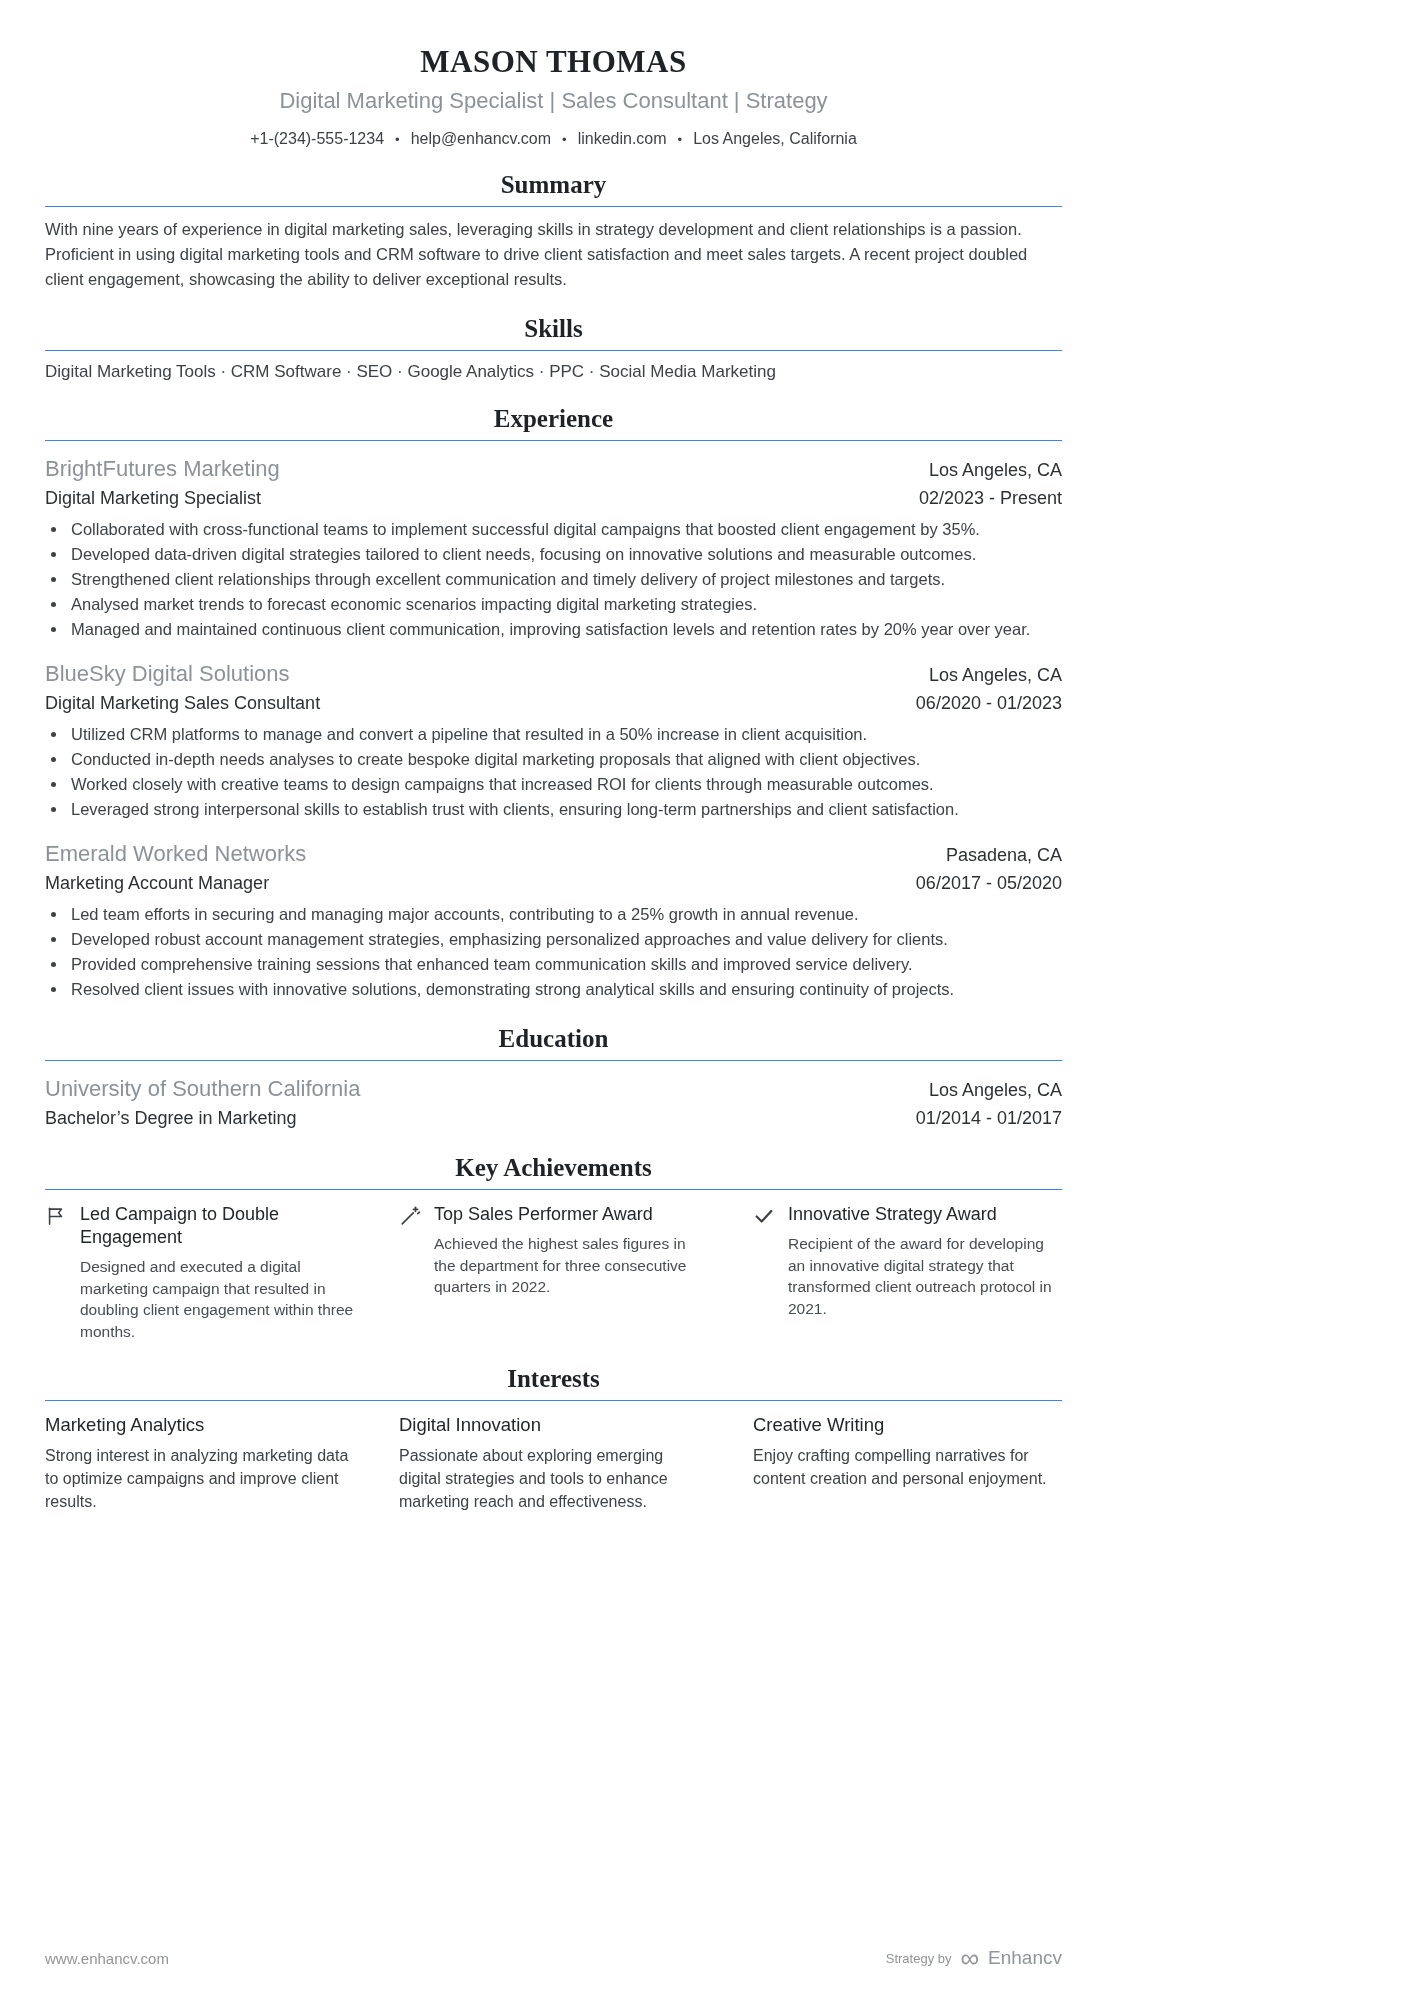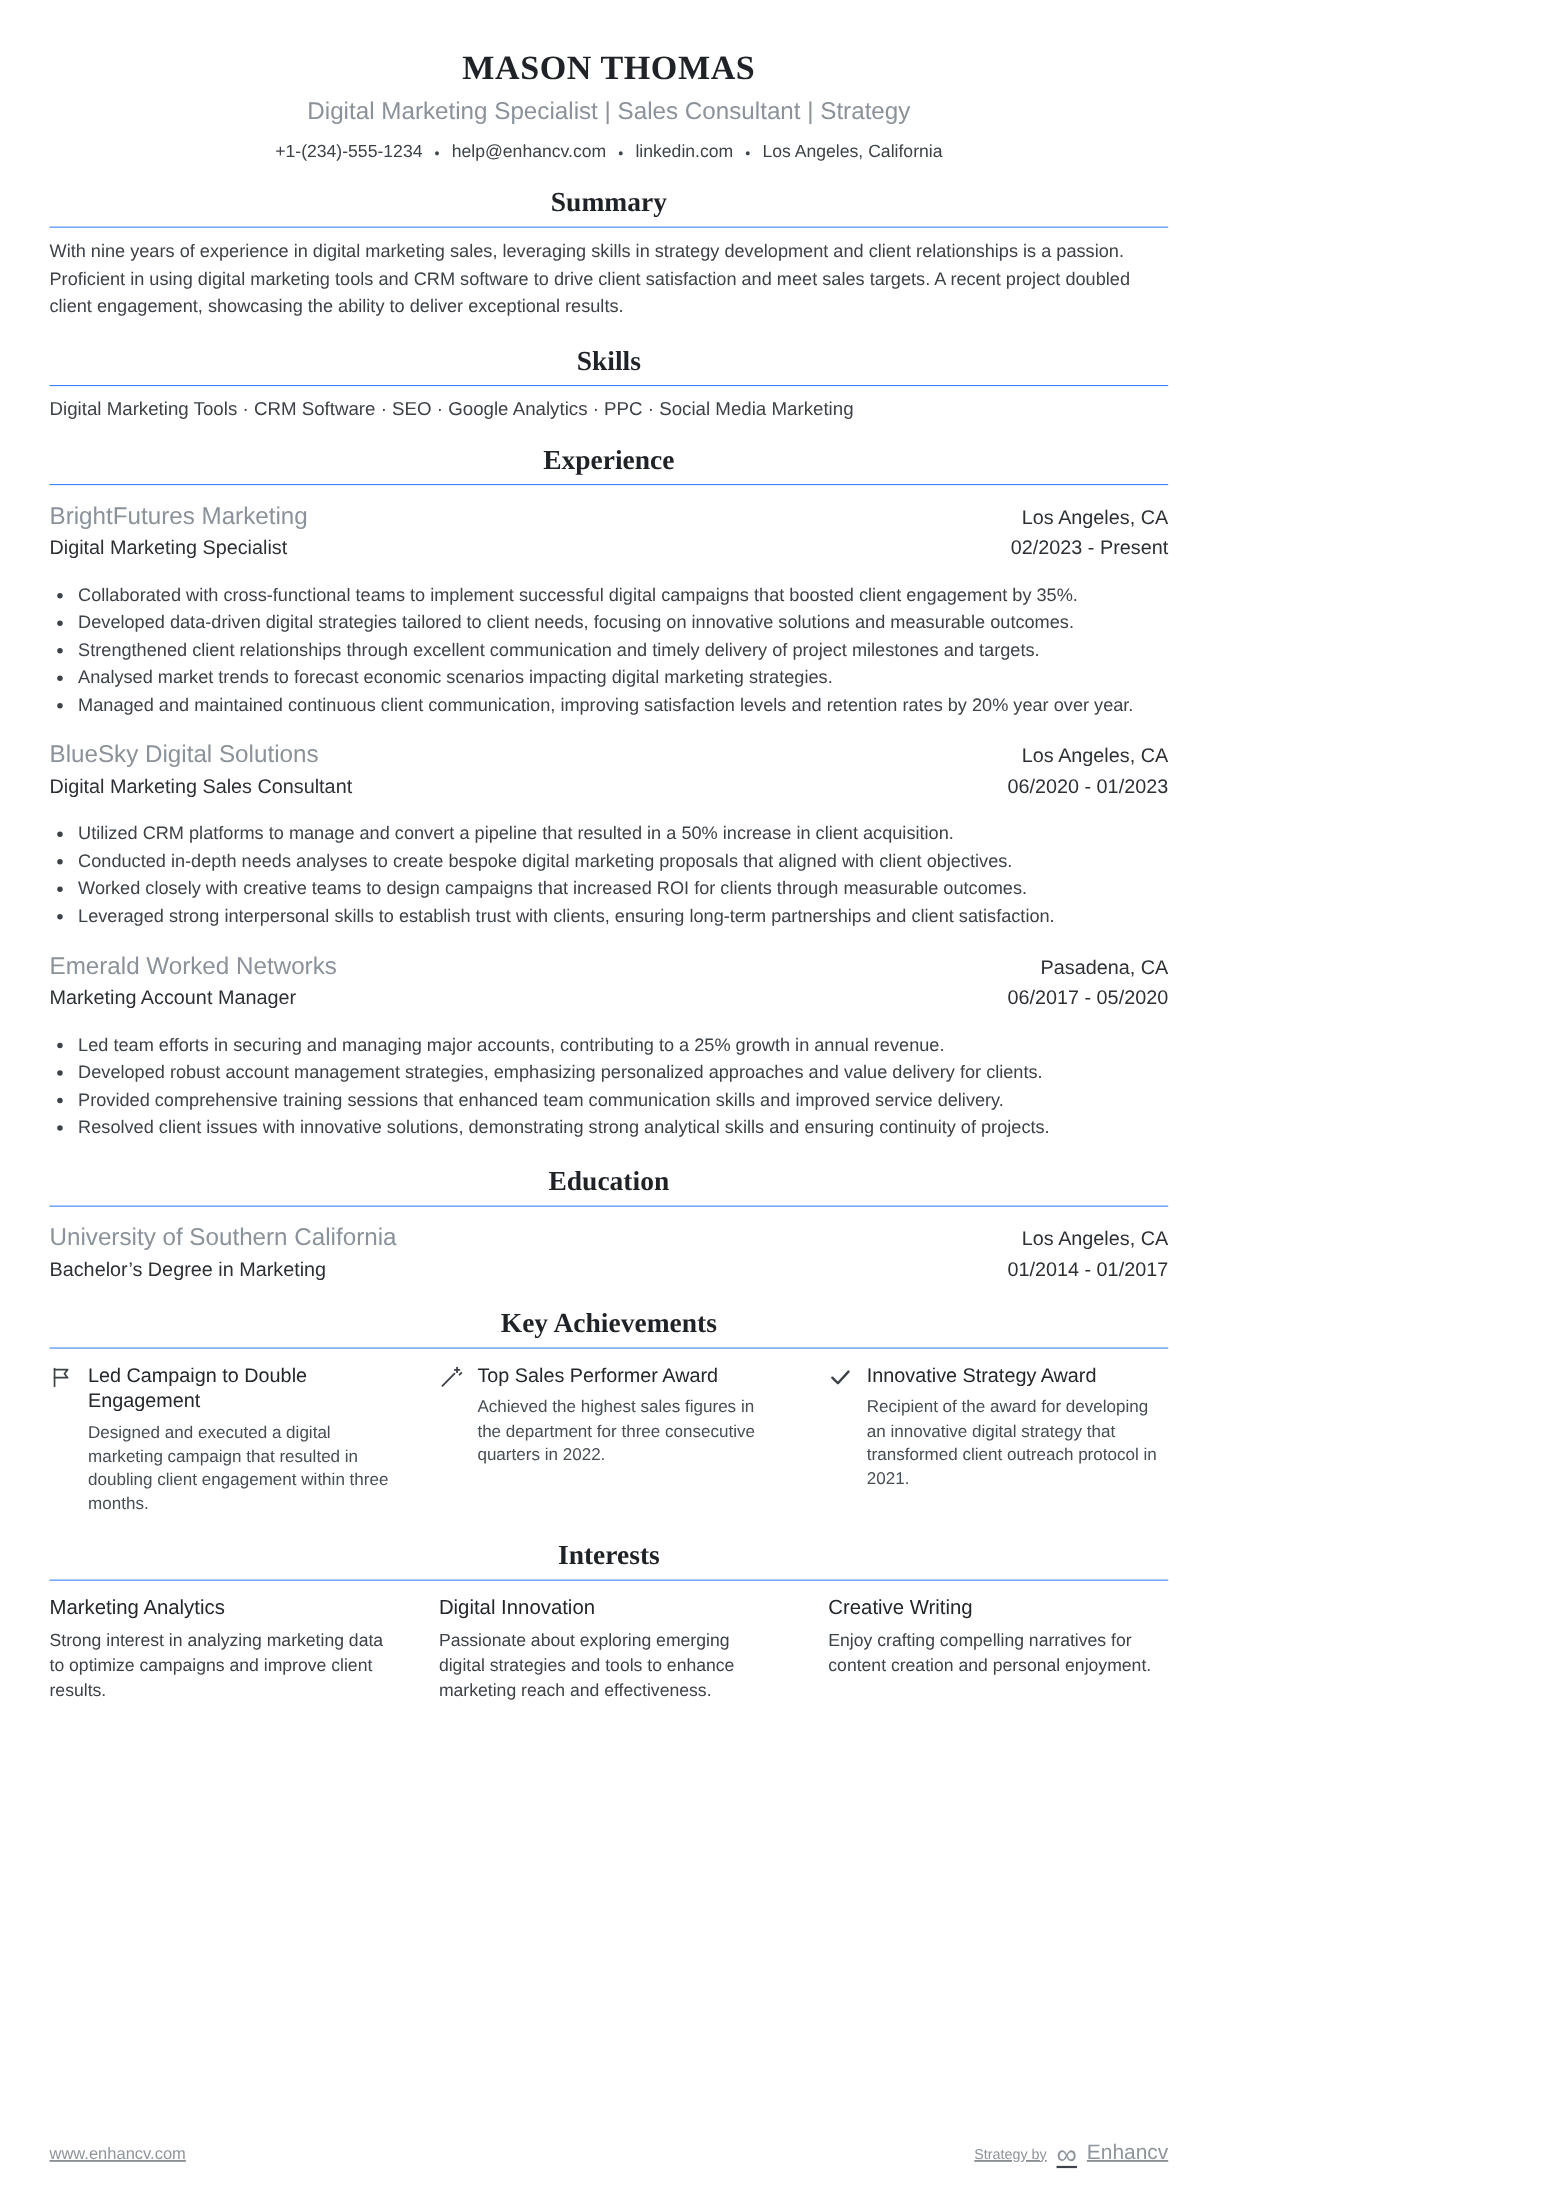--- a/index.html
+++ b/index.html
@@ -43,7 +43,7 @@
   .company { font-size:22px; color:#8b929a; line-height:29px; }
   .location, .dates { font-size:18px; color:#2c3035; }
   .job-title { font-size:18px; color:#2c3035; line-height:26px; margin-top:2px; }
-  ul.bullets { margin-top:18px; padding-left:23px; list-style:disc outside; }
+  ul.bullets { margin-top:6px; padding-left:23px; list-style:disc outside; }
   ul.bullets li { font-size:16.5px; line-height:25px; padding-left:3px; color:#3d4248; }
 
   

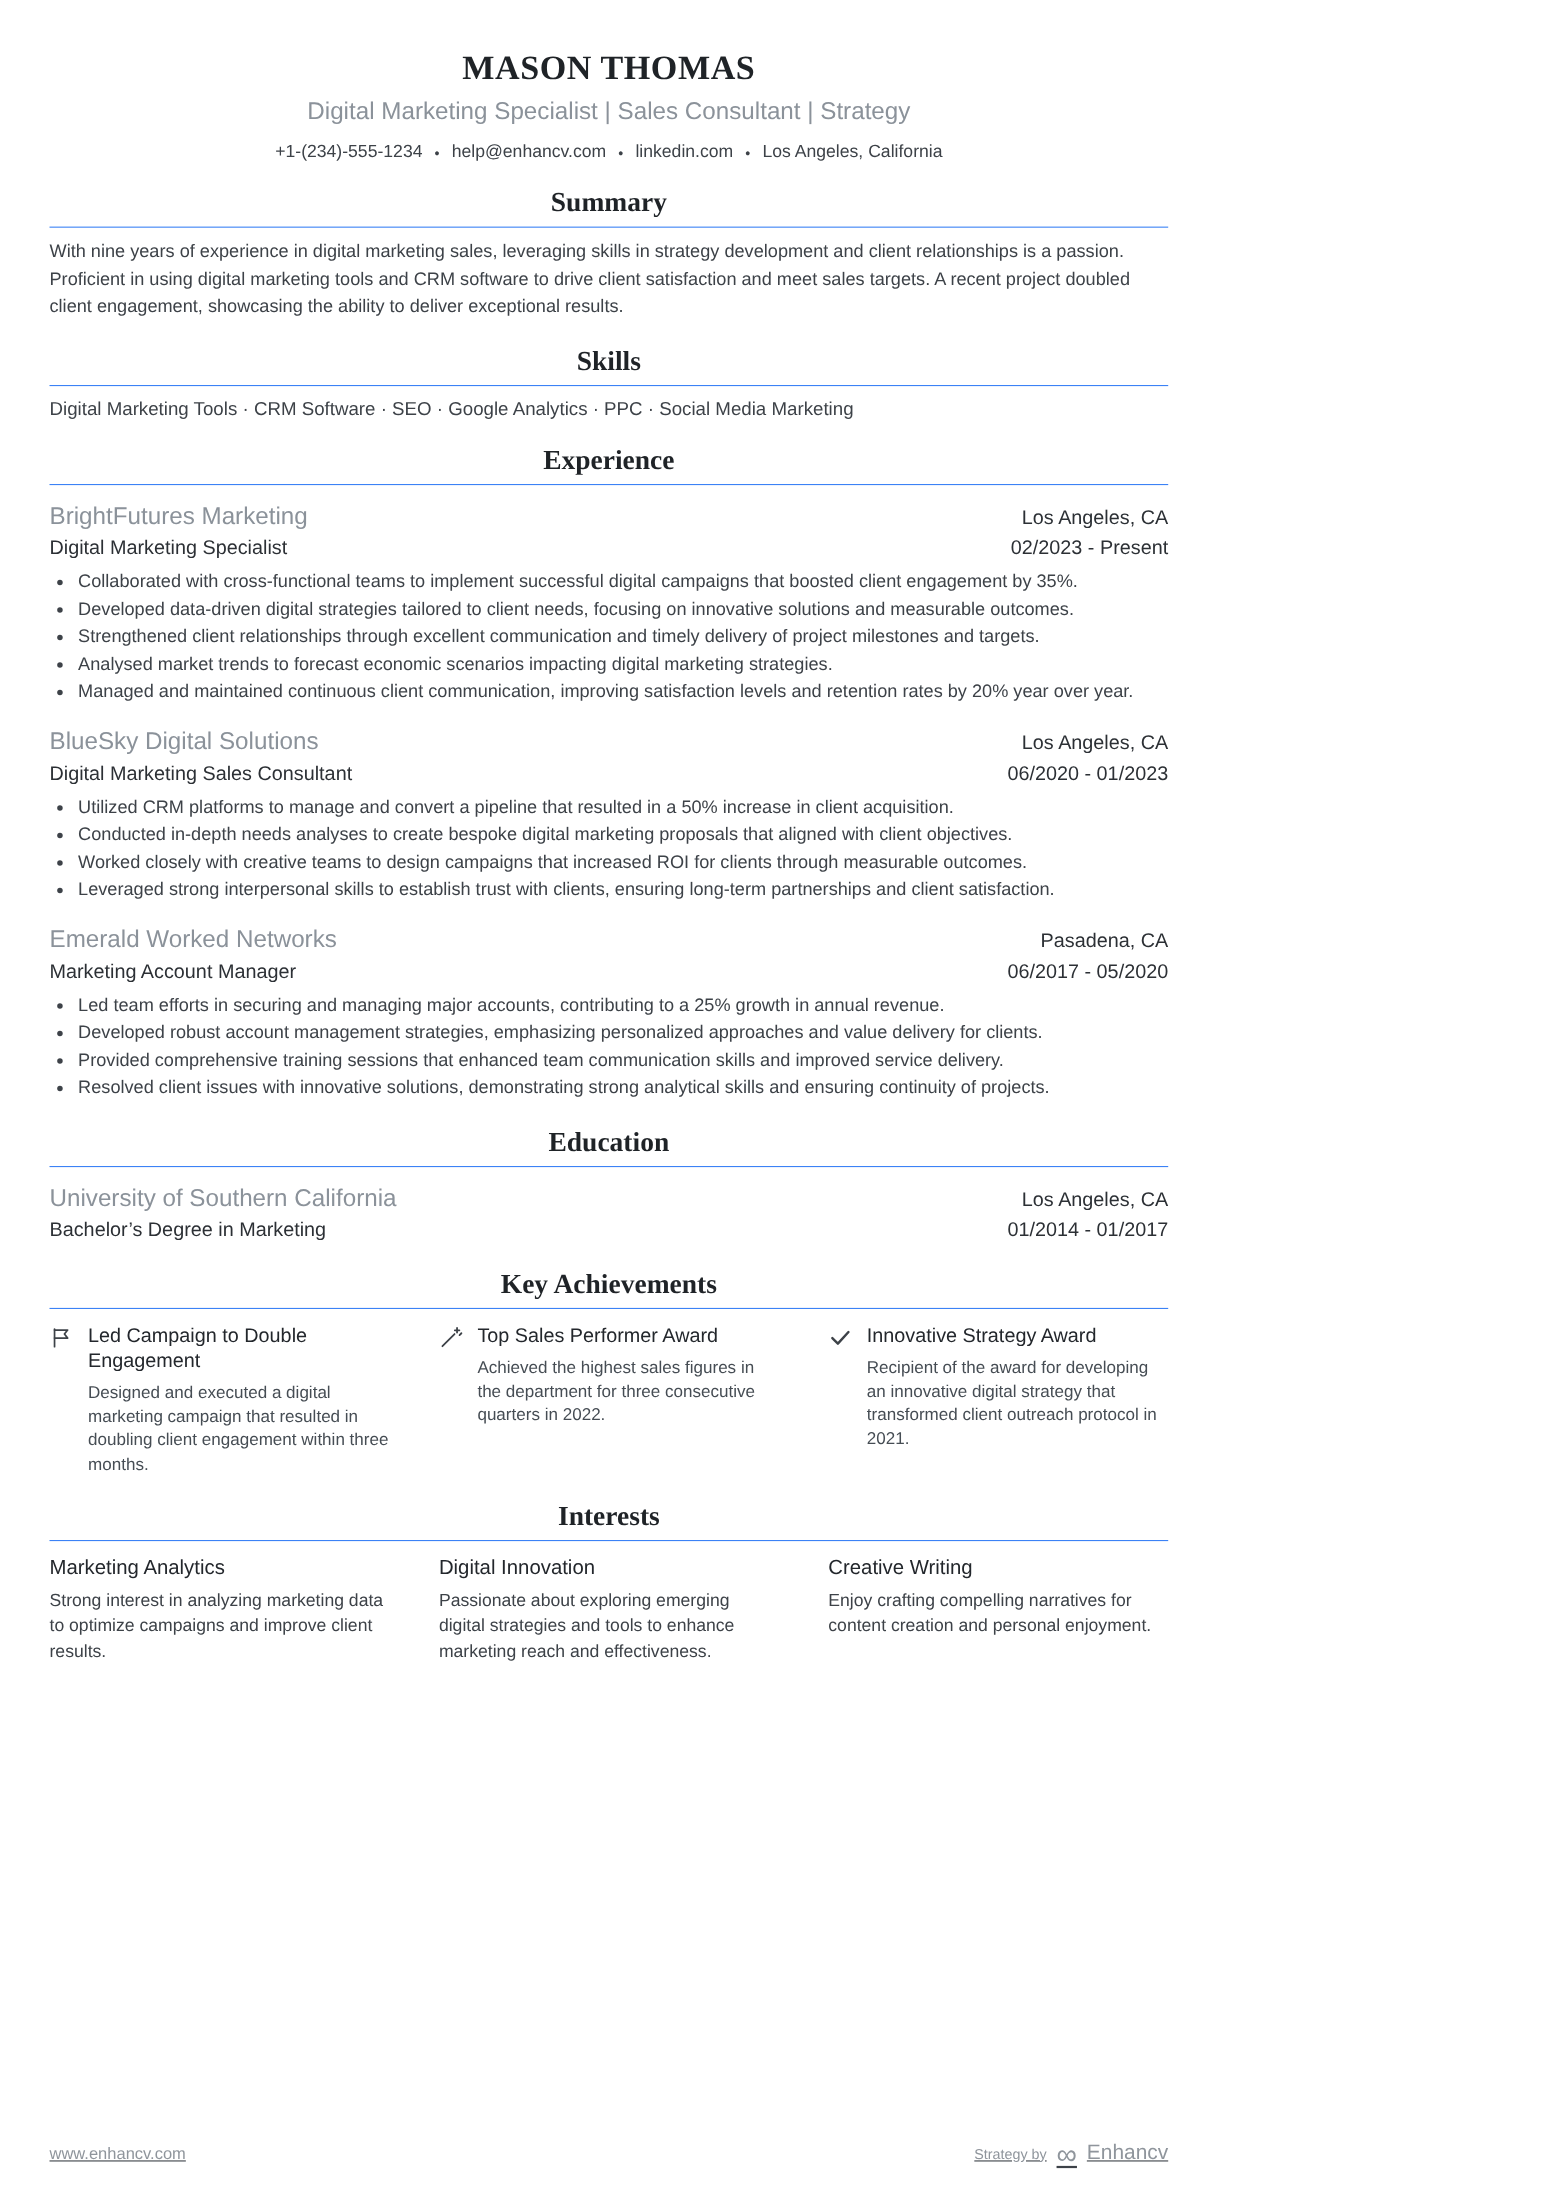--- a/index.html
+++ b/index.html
@@ -59,7 +59,7 @@
   
   .footer {
     position:absolute; left:45px; bottom:26px; width:1017px;
-    display:flex; justify-content:space-between; align-items:center;text-decoration:underline;
+    display:flex; justify-content:space-between; align-items:center;
   }
   .site { font-size:15px; color:#8f959c; }
   .powered { display:flex; align-items:center; gap:9px; color:#8f959c; }

